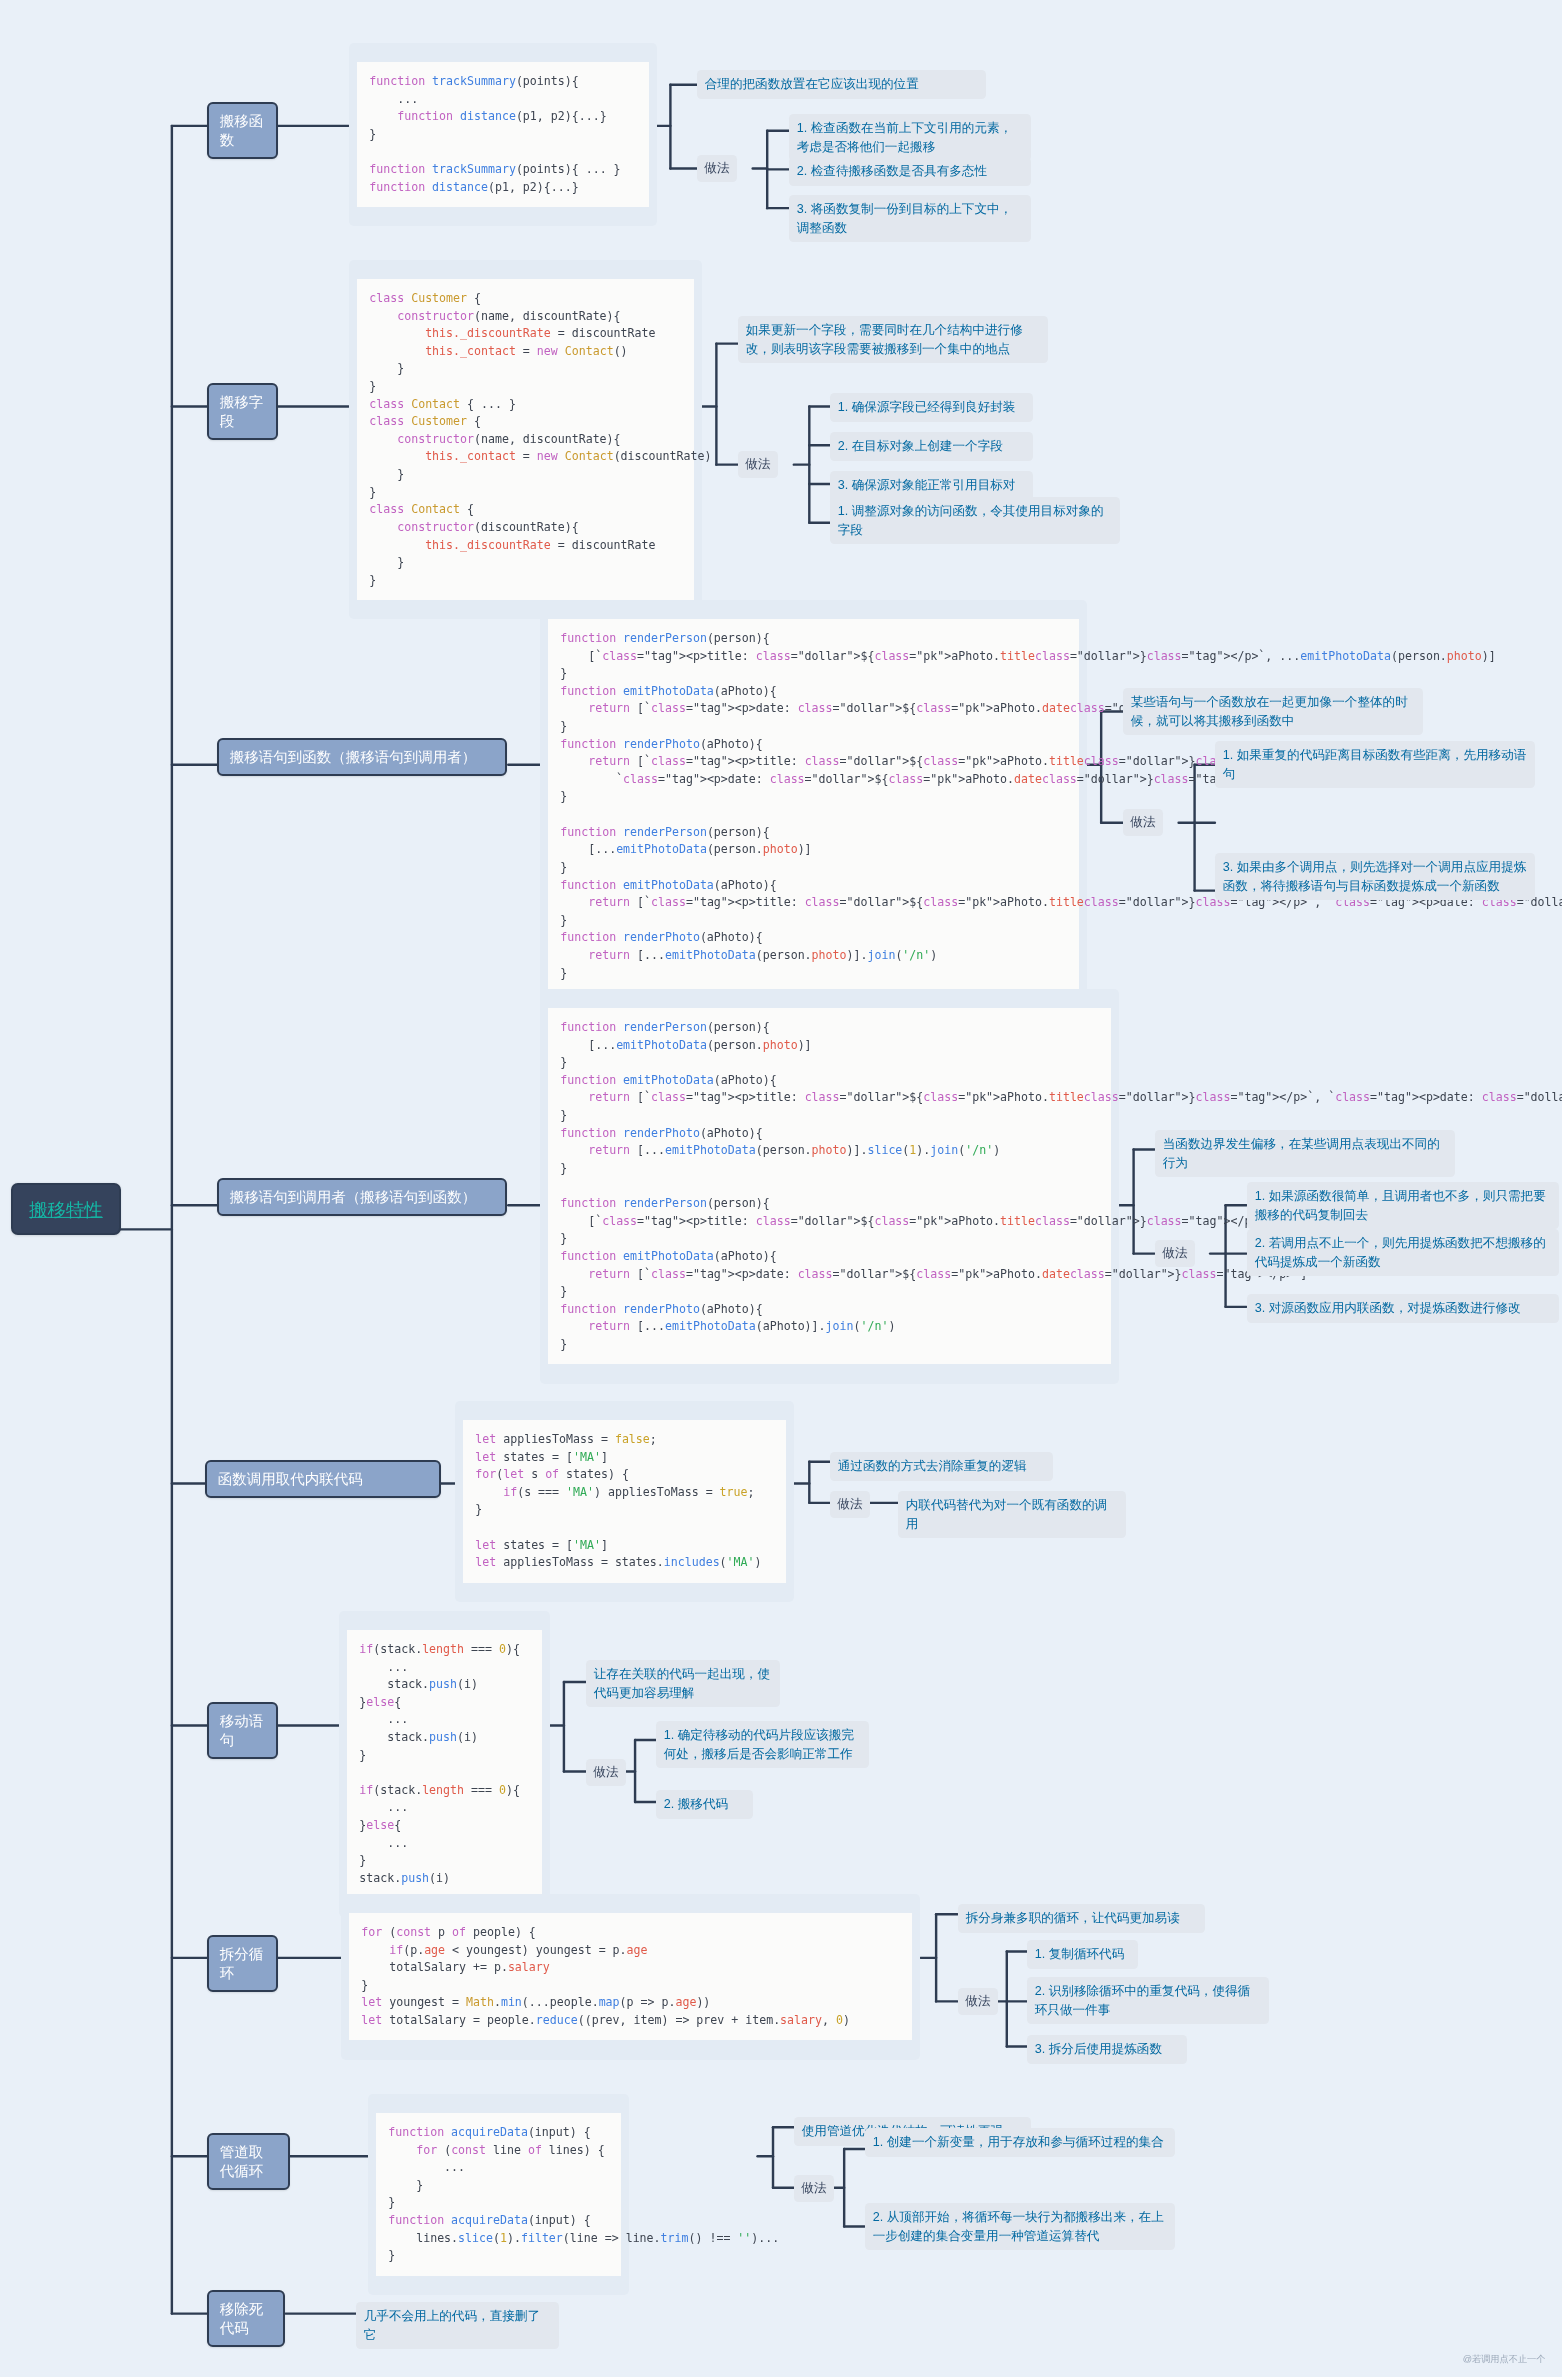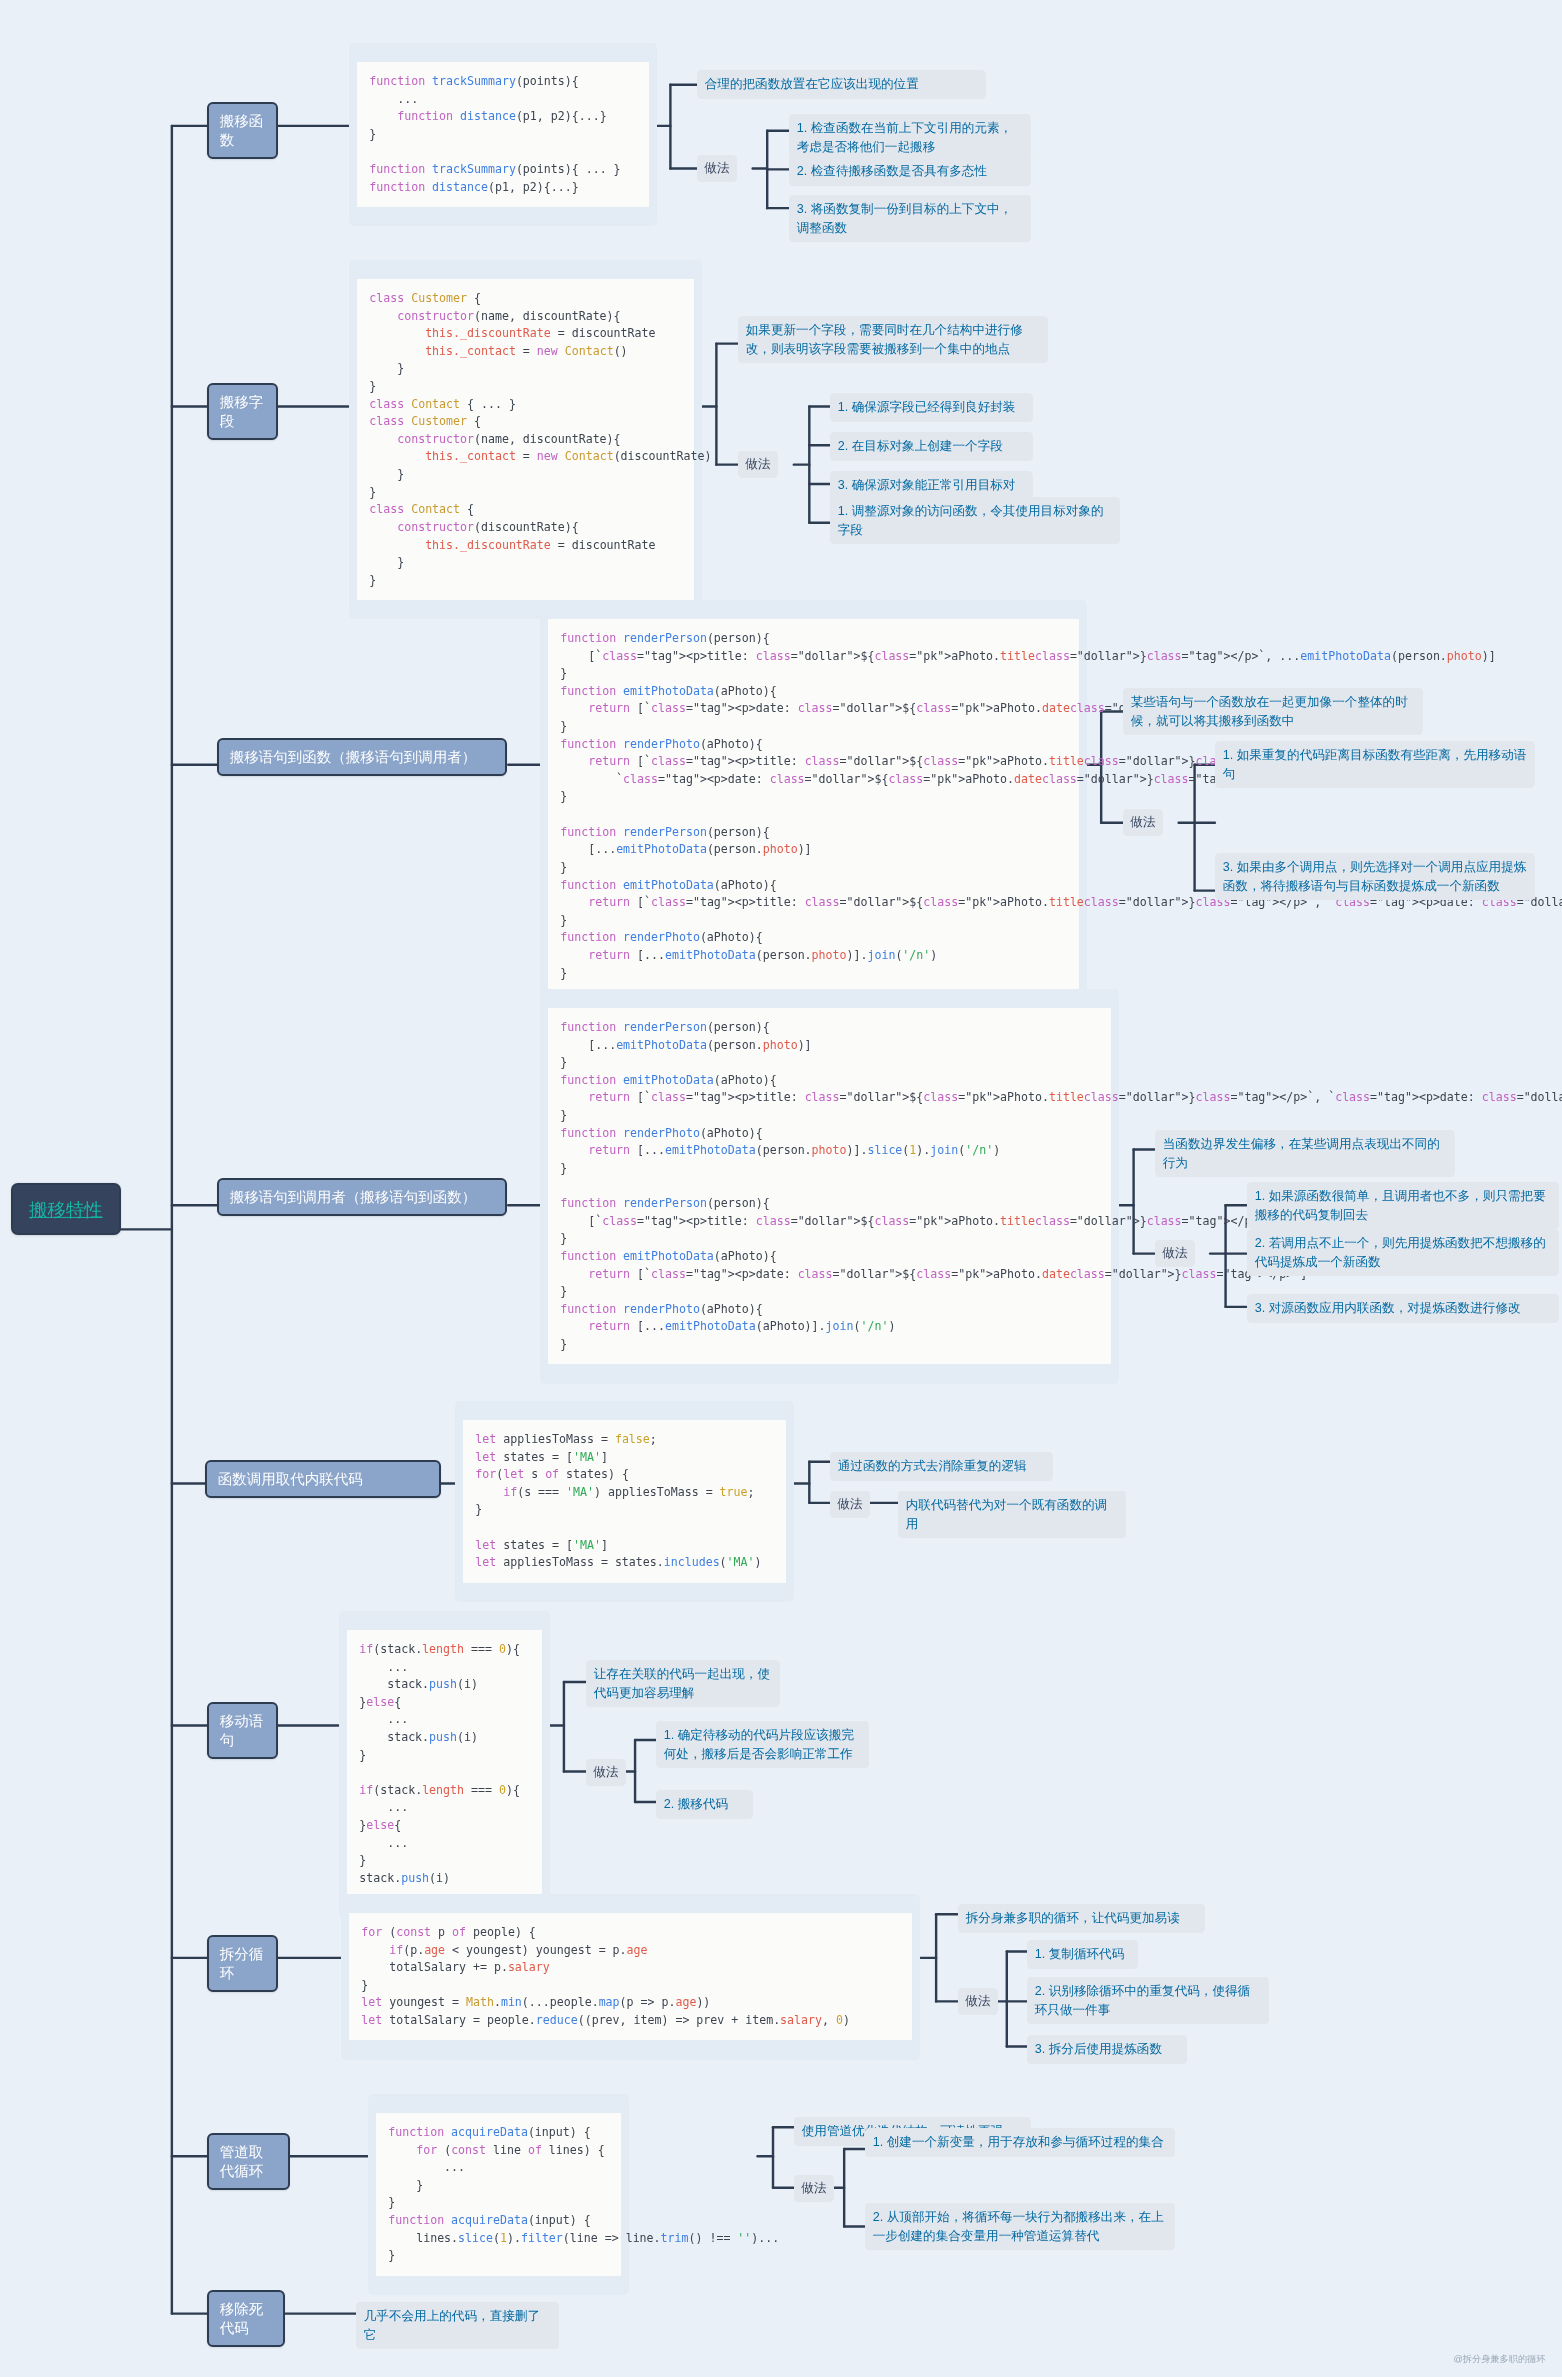--- a/index.html
+++ b/index.html
@@ -347,7 +347,7 @@
   <div class="node topic" style="left:207px; top:2290px; width:78px;">移除死代码</div>
   <div class="node chip" style="left:356px; top:2302px; width:203px;">几乎不会用上的代码，直接删了它</div>
 
-  <div class="watermark">@拆分身兼多职的循环</div>
+  <div class="watermark">@若调用点不止一个</div>
 </div>
 
 

